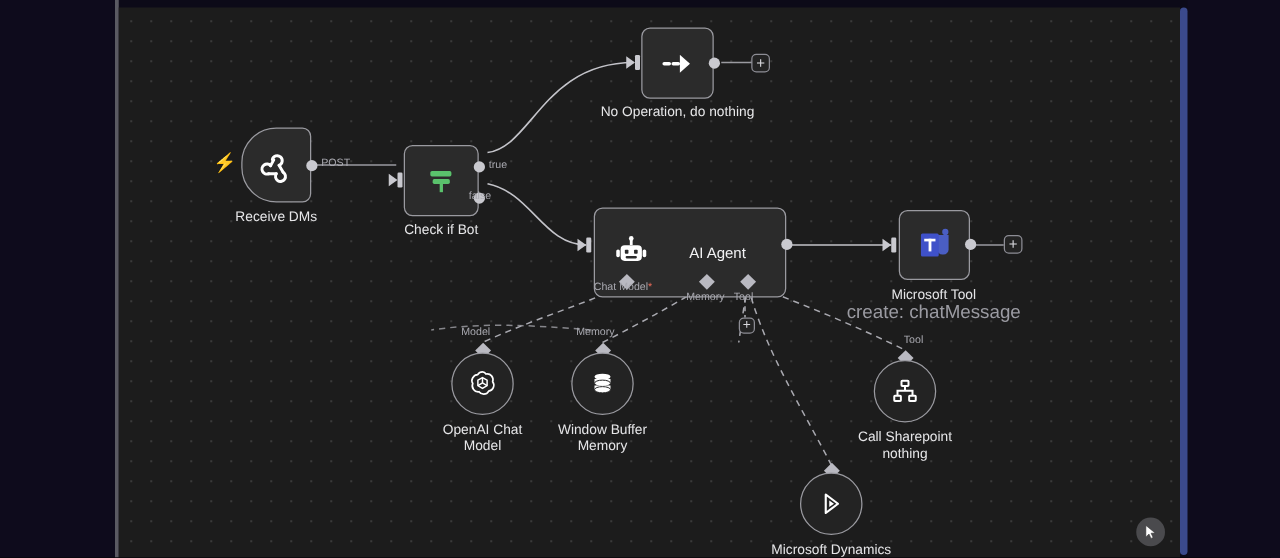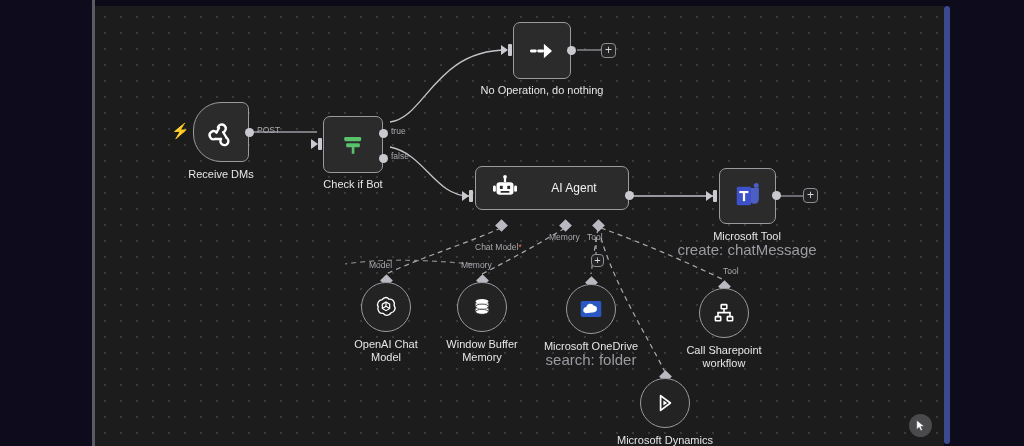--- a/index.html
+++ b/index.html
@@ -184,7 +184,7 @@
       <div class="port-out" style="left:56px; top:13px;"></div>
       <span class="port-label" style="left:68px; top:10px;">true</span>
       <div class="port-out" style="left:56px; top:38px;"></div>
-      <span class="port-label" style="left:68px; top:35px;text-align:center;">false</span>
+      <span class="port-label" style="left:52px; top:35px;text-align:center;">false</span>
       <div class="caption" style="top:62px; left:30px;">Check if Bot</div>
     </div>
 

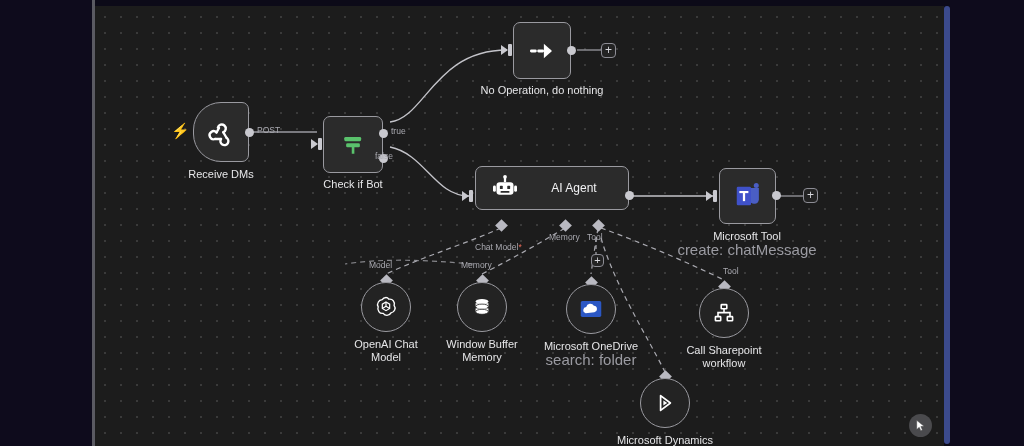--- a/index.html
+++ b/index.html
@@ -203,7 +203,7 @@
 
     <div class="node" style="left:380px; top:160px;">
       <div class="port-in" style="left:-6px; top:24px;"></div>
-      <div class="nbox wide" style="width:154px; height:44px;">
+      <div class="nbox wide" style="width:154px; height:72px;">
         <svg class="icon-svg" width="30" height="30" viewBox="0 0 24 24">
           <rect x="5.2" y="7.4" width="13.6" height="10" rx="2.6" fill="#ffffff"></rect>
           <rect x="11.1" y="3.6" width="1.8" height="3.6" fill="#ffffff"></rect>

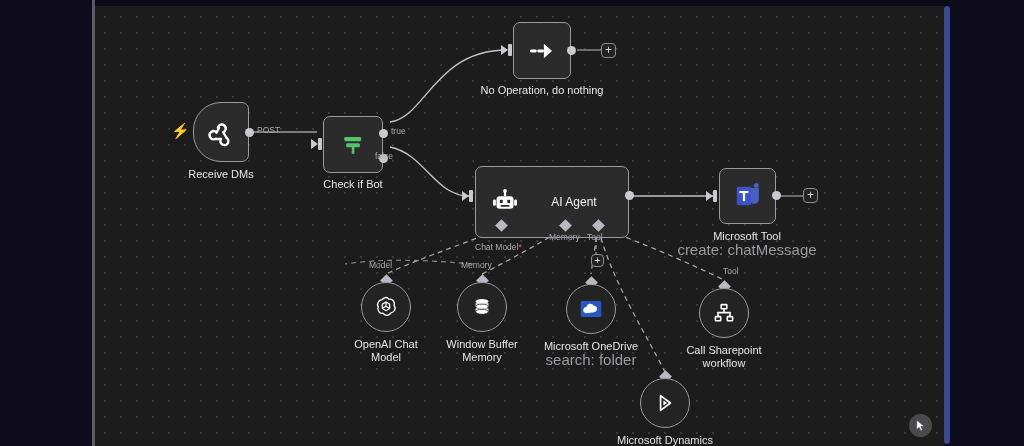--- a/index.html
+++ b/index.html
@@ -221,7 +221,7 @@
       <div class="port-out" style="left:150px; top:25px;"></div>
 
       <div class="port-diamond" style="left:22px; top:55px;"></div>
-      <span class="port-label" style="left:0px; top:76px;"><span>Chat Model</span><span class="req-star">*</span></span>
+      <span class="port-label" style="left:0px; top:58px;"><span>Chat Model</span><span class="req-star">*</span></span>
 
       <div class="port-diamond" style="left:86px; top:55px;"></div>
       <span class="port-label" style="left:74px; top:66px;">Memory</span>

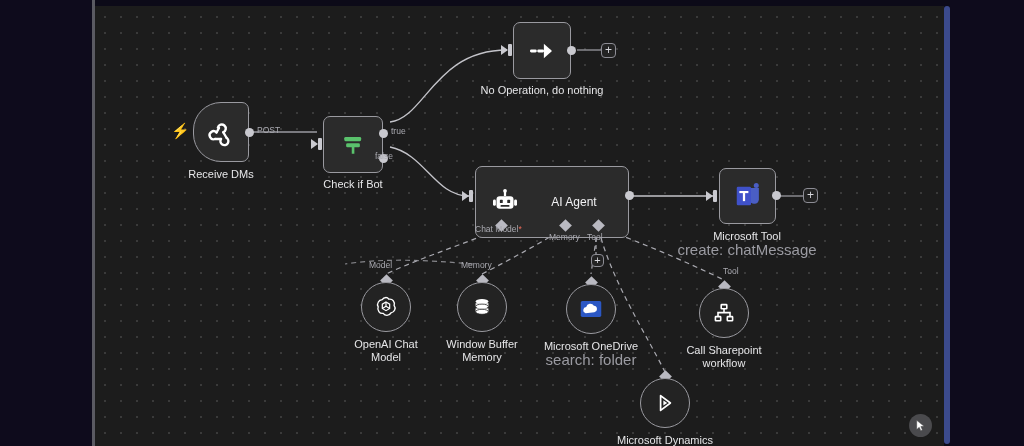--- a/index.html
+++ b/index.html
@@ -279,19 +279,6 @@
       <div class="caption wrap" style="top:56px; left:25px;">Window Buffer Memory</div>
     </div>
 
-    <div class="node" style="left:471px; top:278px;">
-      <div class="port-diamond" style="left:21px; top:-6px;"></div>
-      <div class="nround">
-        <svg class="icon-svg" width="28" height="28" viewBox="0 0 24 24">
-          <rect x="3.2" y="5.2" width="17.6" height="13.6" rx="1.4" fill="#2b57c4"></rect>
-          <path d="M7.4 15.6 a2.7 2.7 0 0 1 .5 -5.3 a3.6 3.6 0 0 1 6.6 -1.1 a2.9 2.9 0 0 1 2.6 3 a2.6 2.6 0 0 1 -2.2 2.6 z" fill="#ffffff"></path>
-        </svg>
-      </div>
-      <div class="caption wrap" style="top:56px; left:25px; width:110px;">
-        <span>Microsoft OneDrive</span>
-        <span class="subcaption">search: folder</span>
-      </div>
-    </div>
 
     <div class="node" style="left:604px; top:282px;">
       <span class="port-label" style="left:24px; top:-22px;">Tool</span>

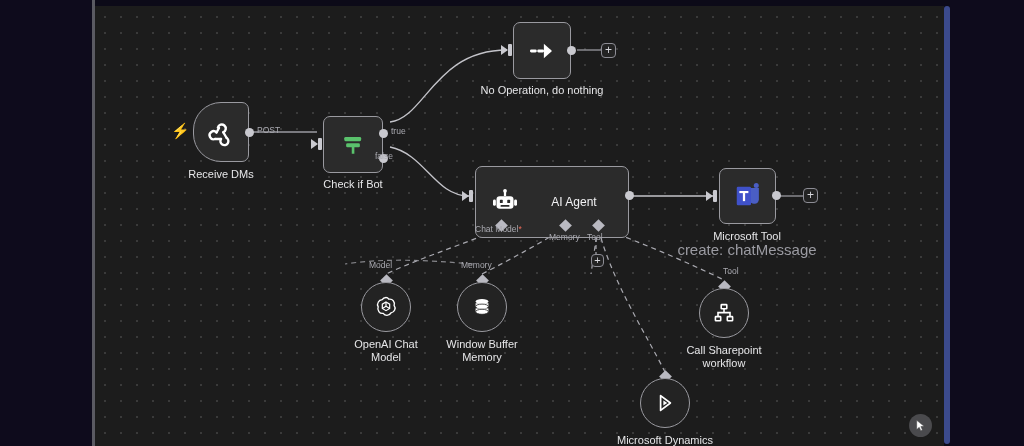--- a/index.html
+++ b/index.html
@@ -291,7 +291,7 @@
           <path d="M12 7.8 V11.6 M6 15.6 V11.6 H18 V15.6" fill="none" stroke="#ffffff" stroke-width="1.6"></path>
         </svg>
       </div>
-      <div class="caption wrap" style="top:56px; left:25px; width:92px;">Call Sharepoint workflow</div>
+      <div class="caption wrap" style="top:56px; left:25px; width:92px;">Call Sharepoint nothing</div>
     </div>
 
     <div class="node" style="left:545px; top:372px;">

